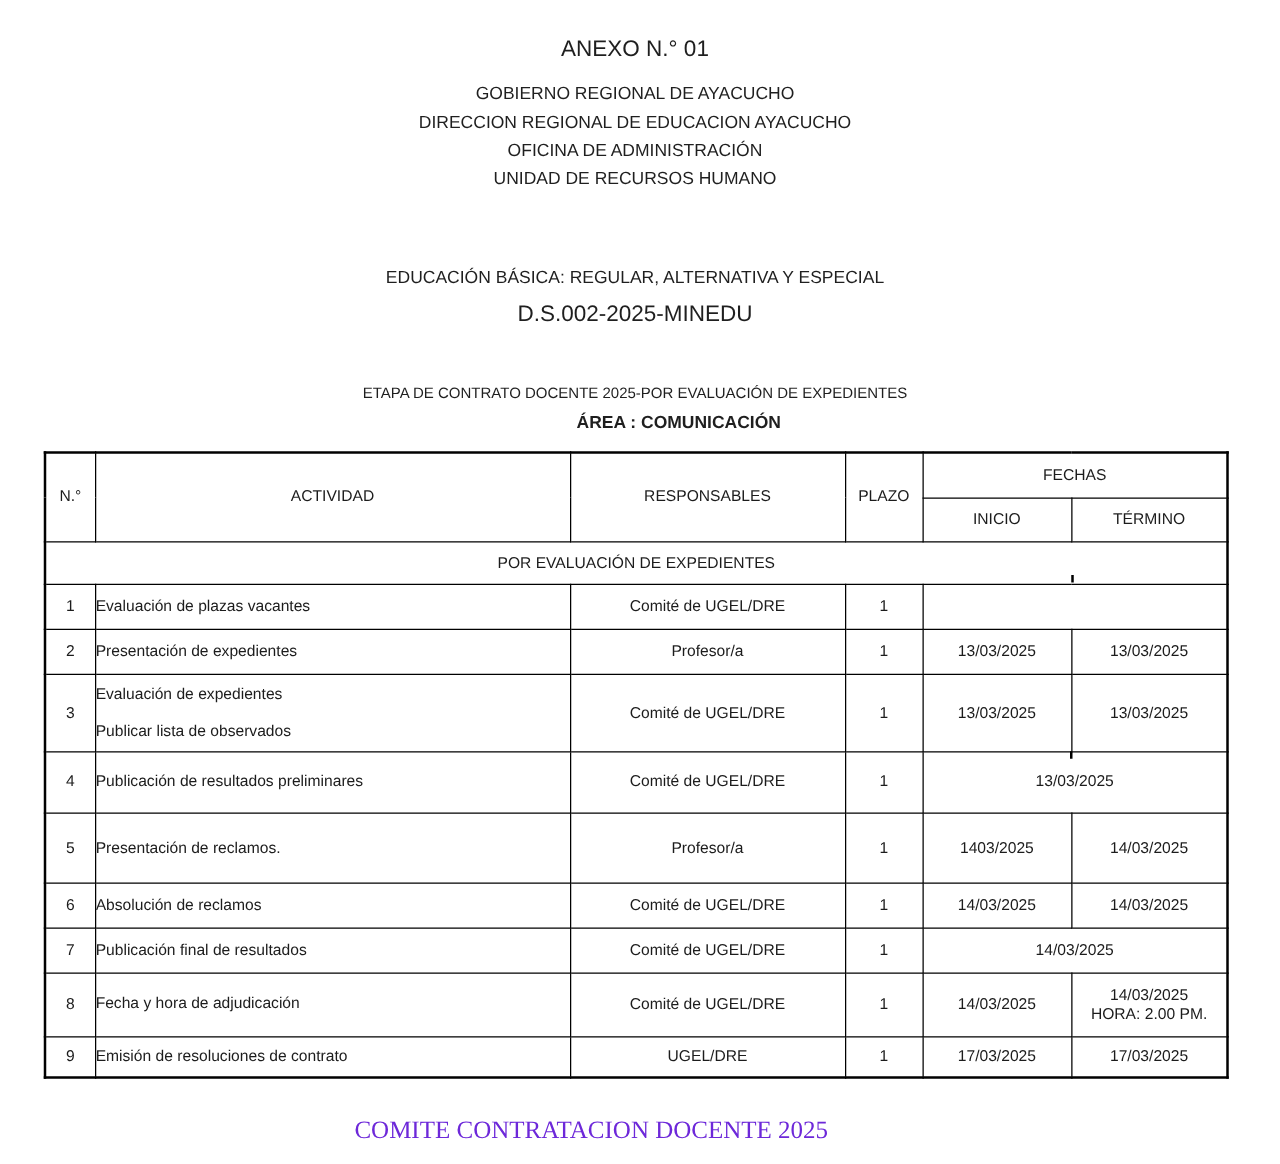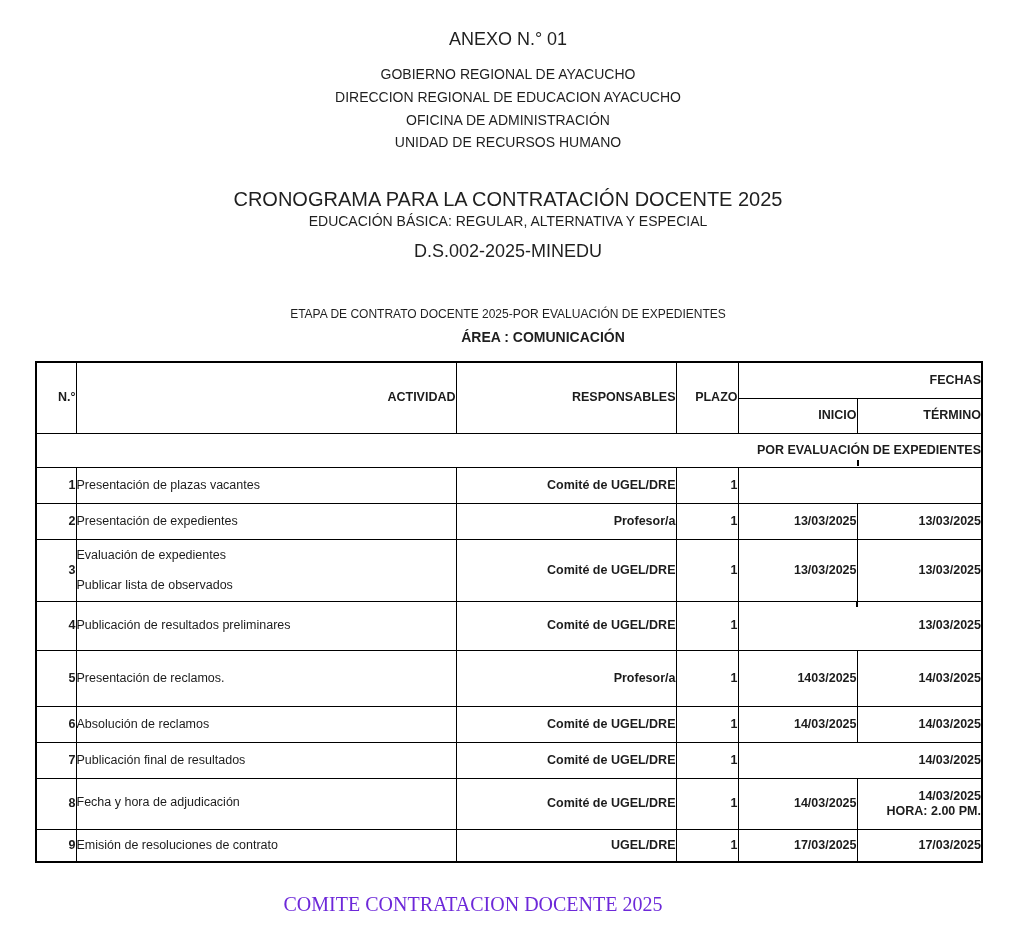--- a/index.html
+++ b/index.html
@@ -76,7 +76,6 @@
   <div class="center-line org3">OFICINA DE ADMINISTRACIÓN</div>
   <div class="center-line org4">UNIDAD DE RECURSOS HUMANO</div>
 
-  <div class="center-line main-title">CRONOGRAMA PARA LA CONTRATACIÓN DOCENTE 2025</div>
   <div class="center-line subtitle1">EDUCACIÓN BÁSICA: REGULAR, ALTERNATIVA Y ESPECIAL</div>
   <div class="center-line subtitle2">D.S.002-2025-MINEDU</div>
   <div class="center-line stage">ETAPA DE CONTRATO DOCENTE 2025-POR EVALUACIÓN DE EXPEDIENTES</div>

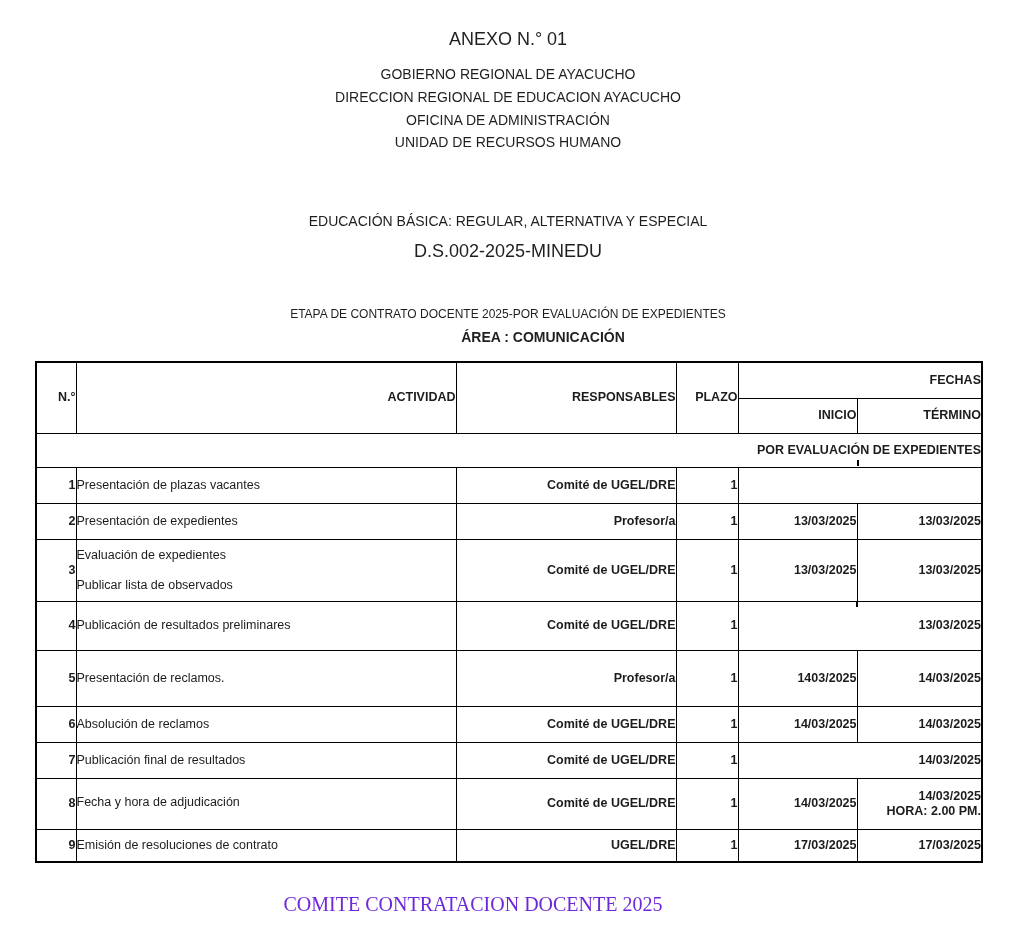--- a/index.html
+++ b/index.html
@@ -38,7 +38,7 @@
     padding:0;vertical-align:middle;overflow:hidden;
     line-height:15px;
   }
-  .c{text-align:right;font-weight:bold;}
+  .c{text-align:center;}
   .act{text-align:left;padding:0 3px 0 4px;}
   tr.h1{height:36px;}
   tr.h2{height:35px;}

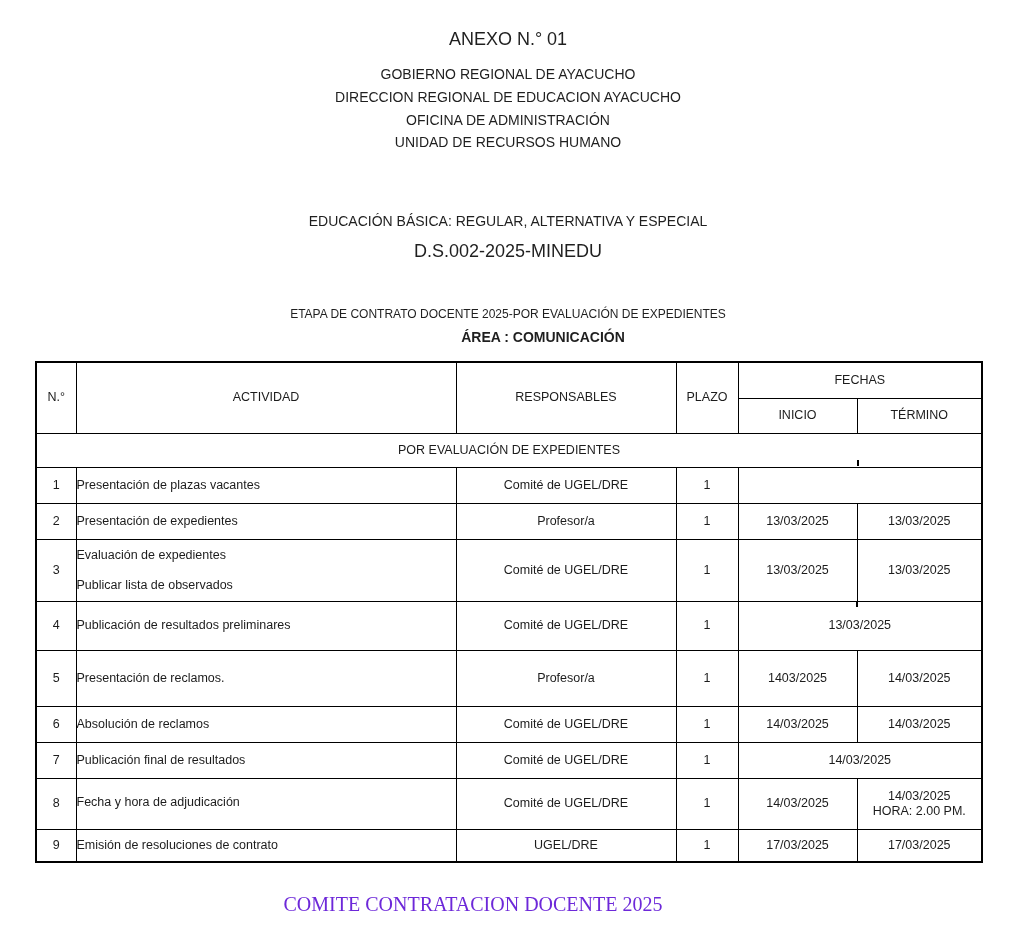--- a/index.html
+++ b/index.html
@@ -109,7 +109,7 @@
 
       <tr class="r1">
         <td class="c">1</td>
-        <td class="act">Presentación de plazas vacantes</td>
+        <td class="act">Evaluación de plazas vacantes</td>
         <td class="c">Comité de UGEL/DRE</td>
         <td class="c">1</td>
         <td class="c" colspan="2"></td>

